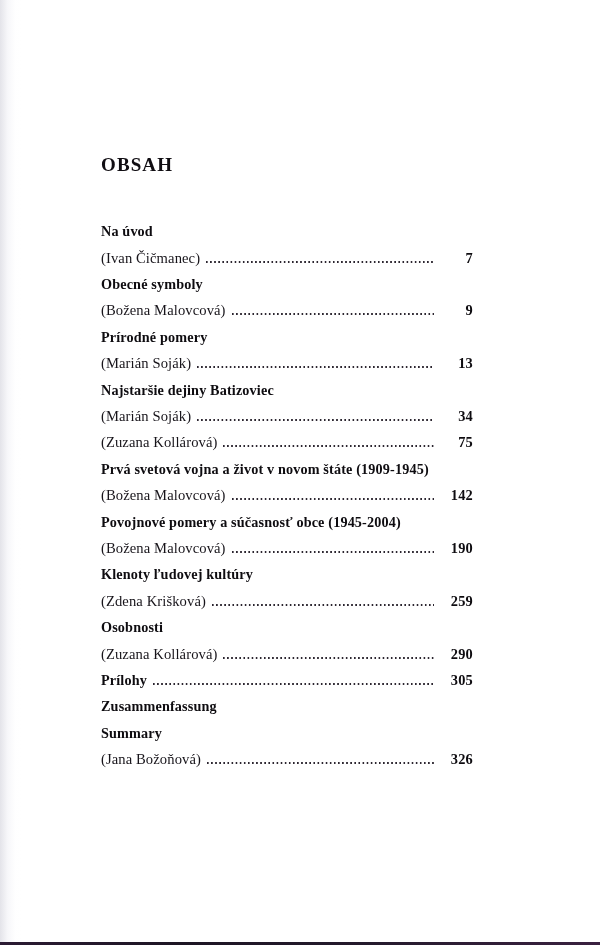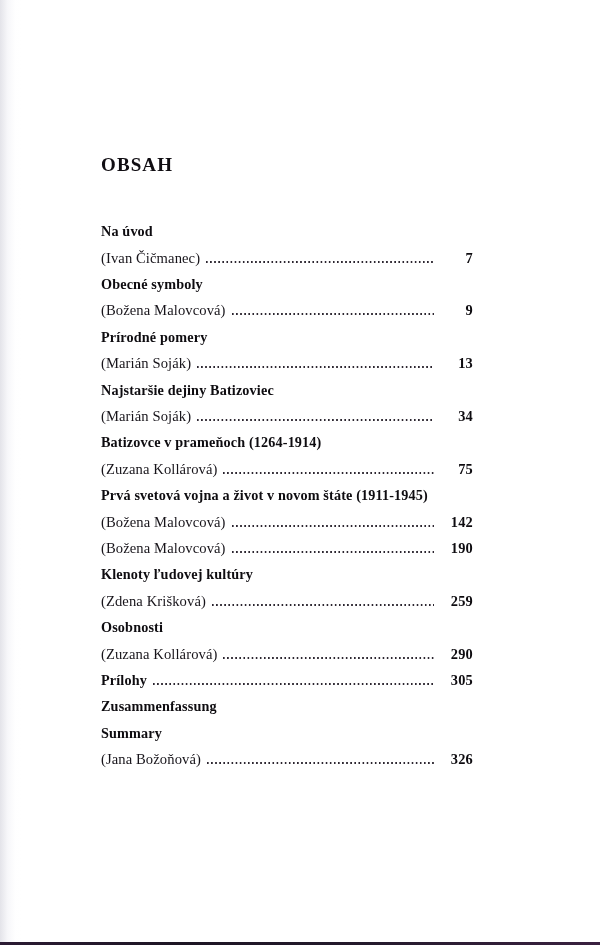--- a/index.html
+++ b/index.html
@@ -175,9 +175,6 @@
           </div>
         </li>
         <li class="toc-entry">
-          <div class="toc-row row-title-only">
-            <span class="title-text">Batizovce v prameňoch (1264-1914)</span>
-          </div>
           <div class="toc-row">
             <span class="author-text">(Zuzana Kollárová)</span>
             <span class="leader"></span>

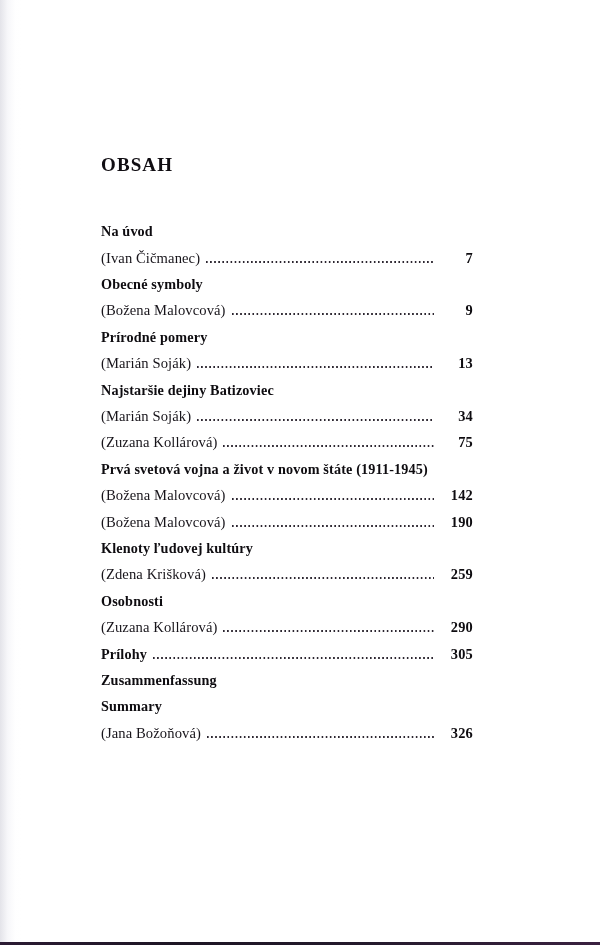--- a/index.html
+++ b/index.html
@@ -183,7 +183,7 @@
         </li>
         <li class="toc-entry">
           <div class="toc-row row-title-only">
-            <span class="title-text">Prvá svetová vojna a život v novom štáte (1911-1945)</span>
+            <span class="title-text">Prvá svetová vojna a život v novom štáte (1909-1945)</span>
           </div>
           <div class="toc-row">
             <span class="author-text">(Božena Malovcová)</span>

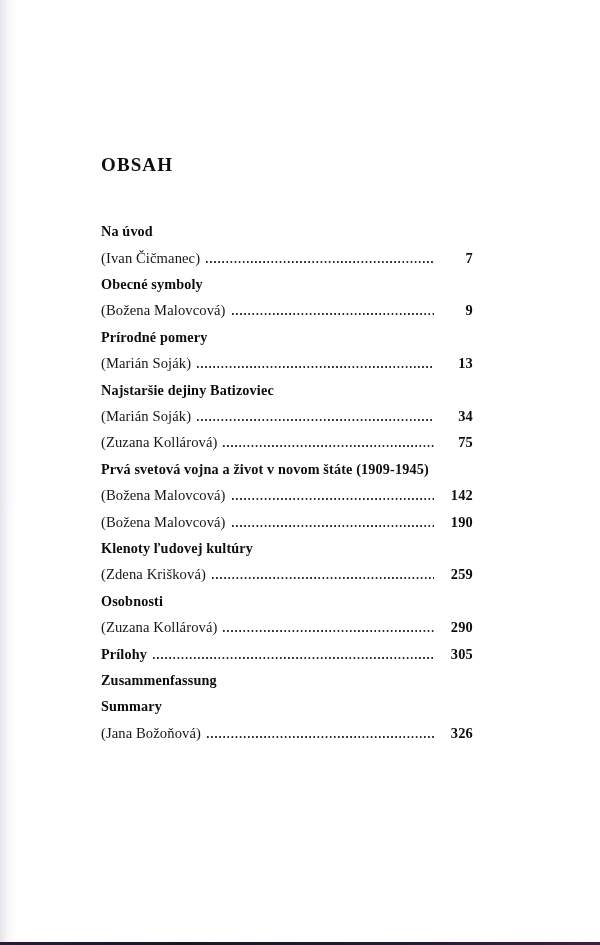--- a/index.html
+++ b/index.html
@@ -192,6 +192,9 @@
           </div>
         </li>
         <li class="toc-entry">
+          <div class="toc-row row-title-only">
+            <span class="title-text">Povojnové pomery a súčasnosť obce (1945-2004)</span>
+          </div>
           <div class="toc-row">
             <span class="author-text">(Božena Malovcová)</span>
             <span class="leader"></span>

